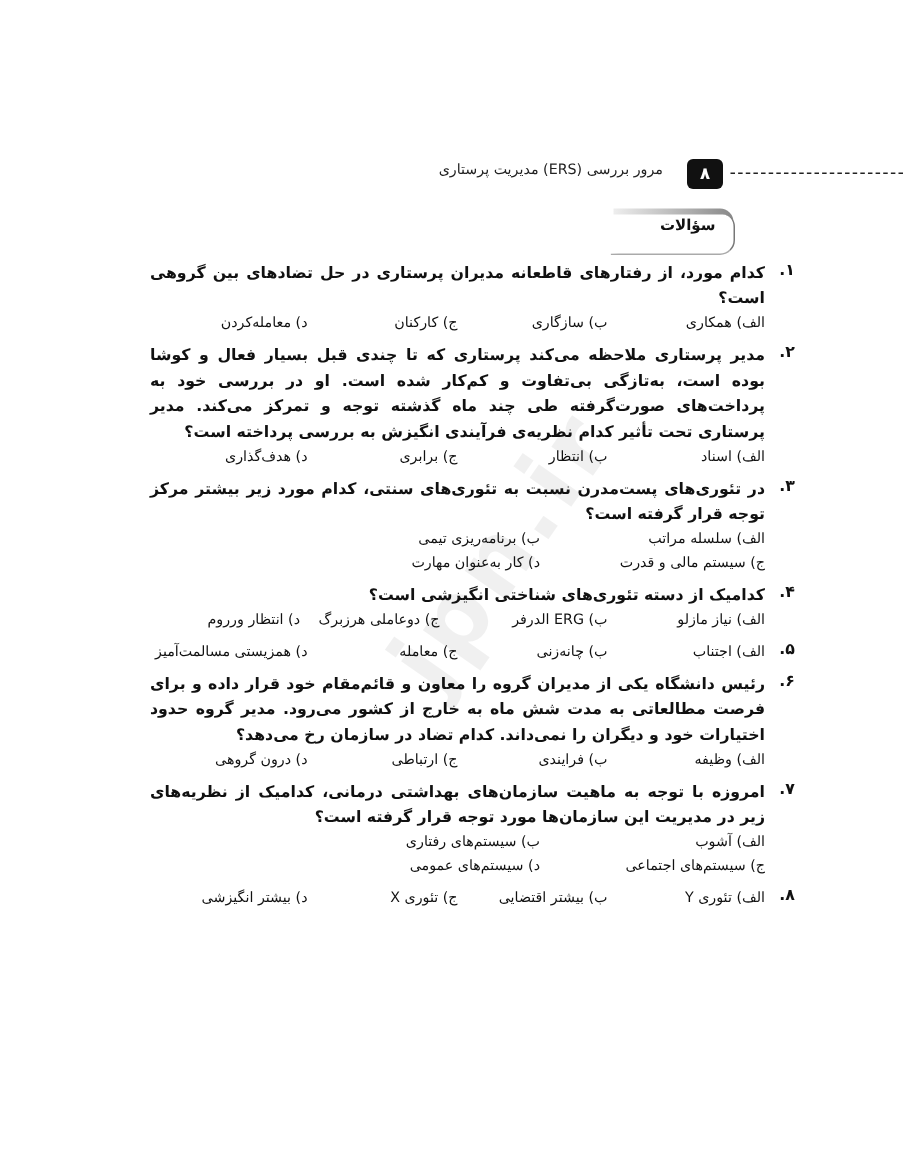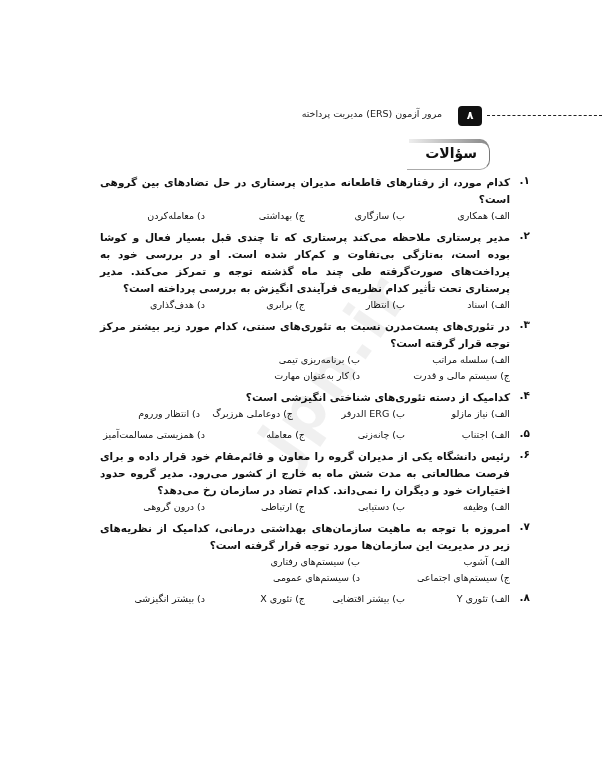--- a/index.html
+++ b/index.html
@@ -51,7 +51,7 @@
   <div class="watermark">jpn.ir</div>
 
   <div class="header">
-    <div class="header-title">مرور آزمون (ERS) مدیریت پرداخته</div>
+    <div class="header-title">مرور بررسی (ERS) مدیریت پرستاری</div>
     <div class="page-badge">۸</div>
     <div class="header-dash"></div>
   </div>

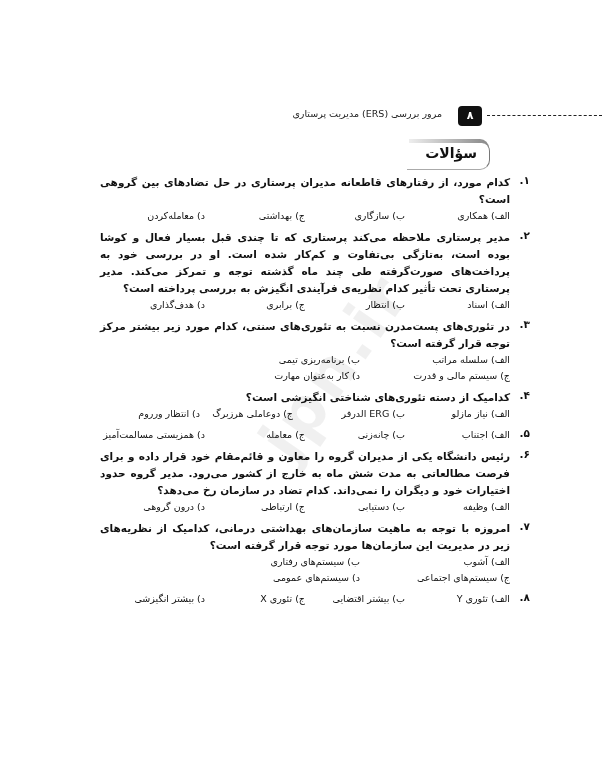--- a/index.html
+++ b/index.html
@@ -26,7 +26,7 @@
                         border-right: 1.5px solid #777; border-bottom: 1.5px solid #aaa;
                         border-bottom-right-radius: 10px; background: #fff;
                         border-top-right-radius: 8px; }
-    .section-tab .label { position: absolute; right: 10px; top: 6px; font-size: 14px;
+    .section-tab .label { position: absolute; right: 10px; top: 6px; font-size: 10px;
                           font-weight: bold; direction: rtl; }
 
     

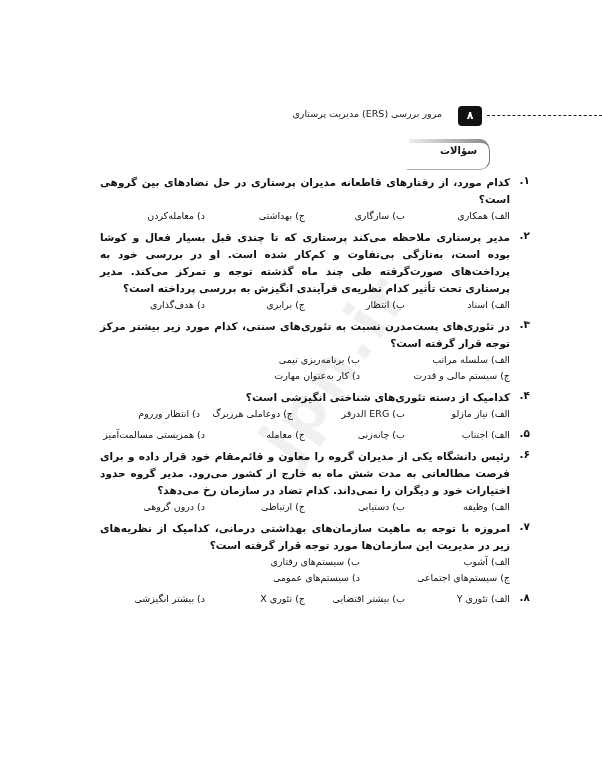--- a/index.html
+++ b/index.html
@@ -70,7 +70,7 @@
       <div class="opts">
         <span class="opt" style="right:0">الف) همکاری</span>
         <span class="opt" style="right:105px">ب) سازگاری</span>
-        <span class="opt" style="right:205px">ج) بهداشتی</span>
+        <span class="opt" style="right:205px">ج) کارکنان</span>
         <span class="opt" style="right:305px">د) معامله‌کردن</span>
       </div>
     </div>

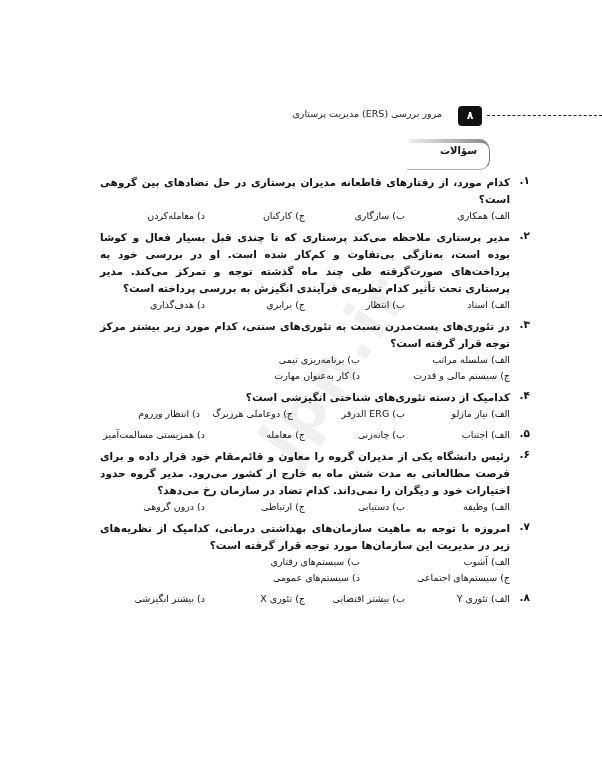--- a/index.html
+++ b/index.html
@@ -123,7 +123,7 @@
       <div class="q-text">رئیس دانشگاه یکی از مدیران گروه را معاون و قائم‌مقام خود قرار داده و برای فرصت مطالعاتی به مدت شش ماه به خارج از کشور می‌رود. مدیر گروه حدود اختیارات خود و دیگران را نمی‌داند. کدام تضاد در سازمان رخ می‌دهد؟</div>
       <div class="opts">
         <span class="opt" style="right:0">الف) وظیفه</span>
-        <span class="opt" style="right:105px">ب) دستیابی</span>
+        <span class="opt" style="right:105px">ب) فرایندی</span>
         <span class="opt" style="right:205px">ج) ارتباطی</span>
         <span class="opt" style="right:305px">د) درون گروهی</span>
       </div>

